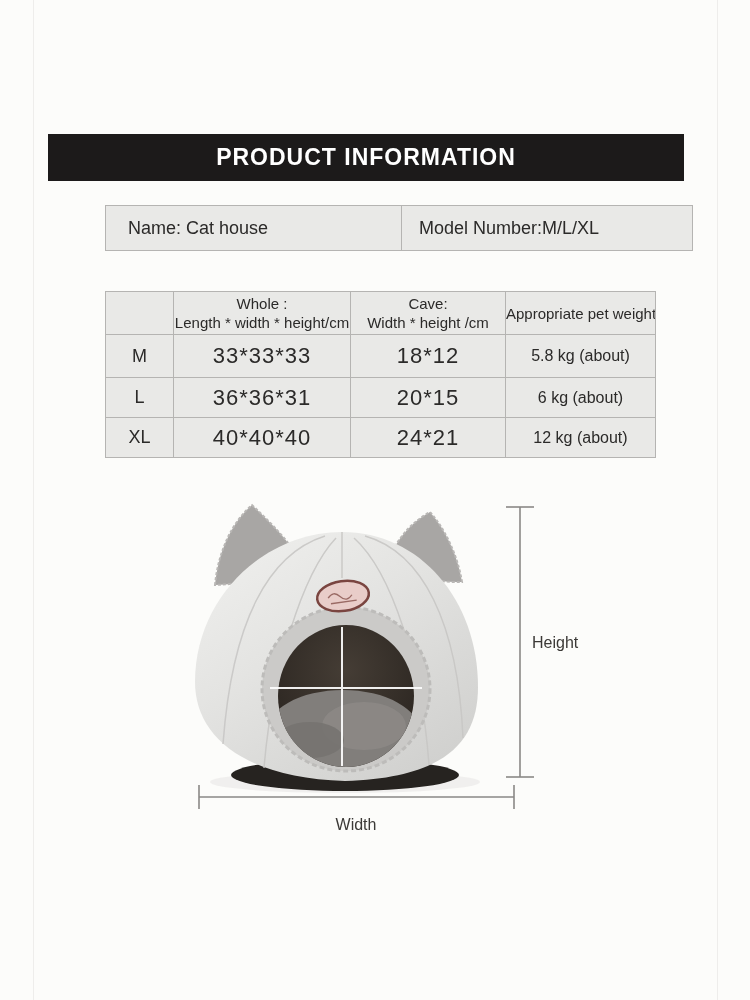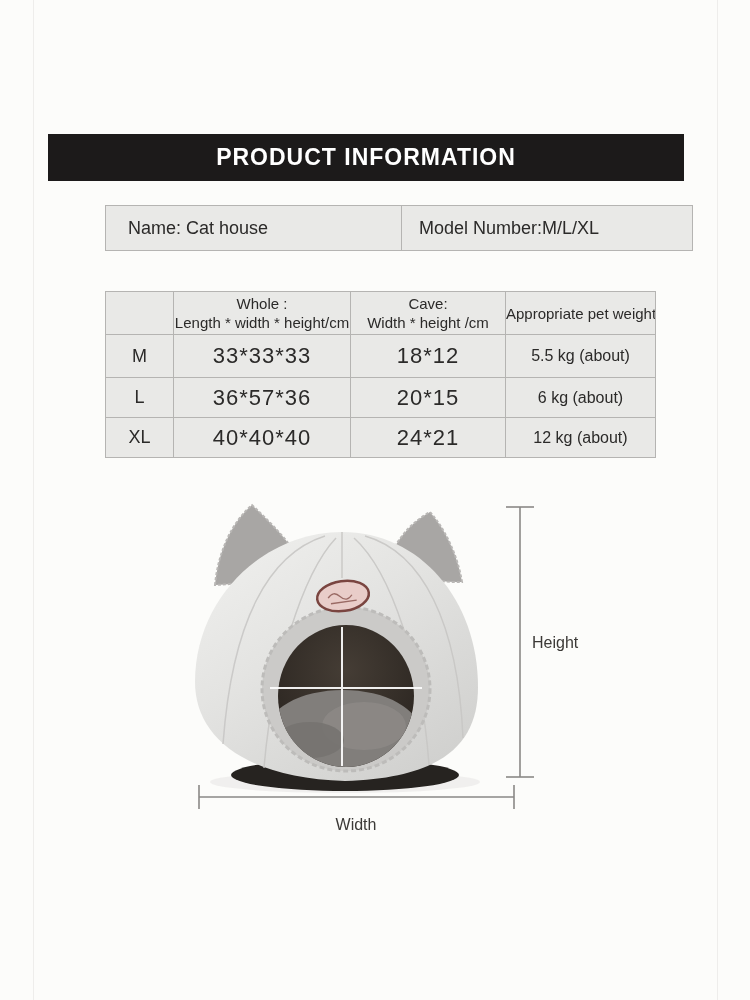--- a/index.html
+++ b/index.html
@@ -84,7 +84,7 @@
       <td class="size-col">M</td>
       <td class="dim">33*33*33</td>
       <td class="dim">18*12</td>
-      <td class="wt">5.5 kg (about)</td>
+      <td class="wt">5.8 kg (about)</td>
     </tr>
     <tr class="rL">
       <td class="size-col">L</td>

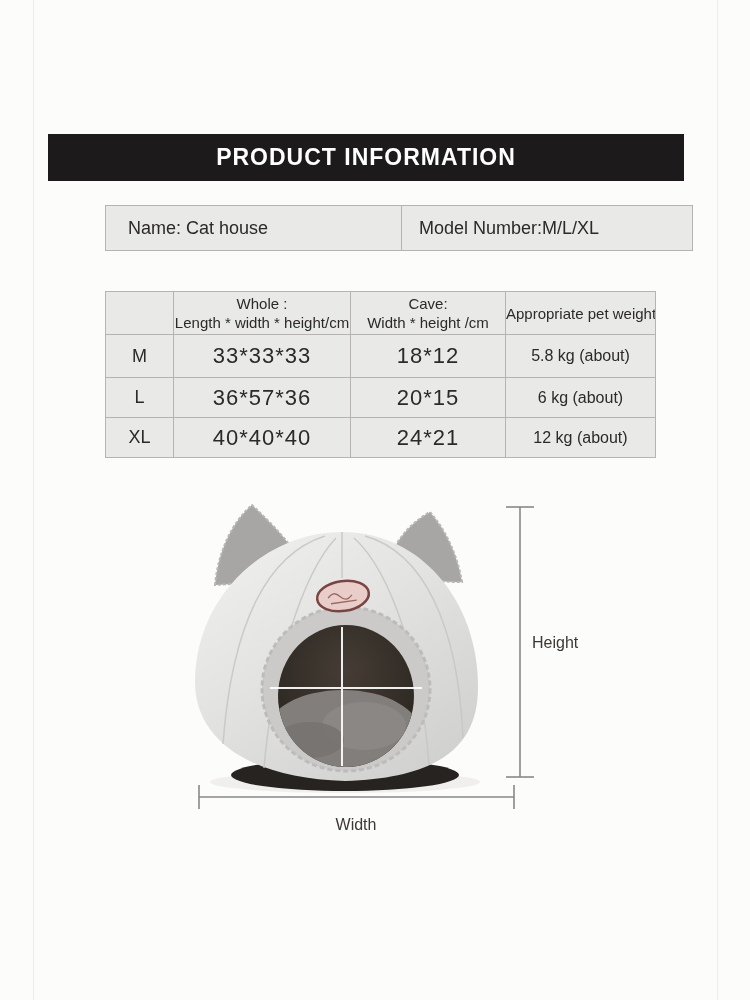--- a/index.html
+++ b/index.html
@@ -88,7 +88,7 @@
     </tr>
     <tr class="rL">
       <td class="size-col">L</td>
-      <td class="dim">36*57*36</td>
+      <td class="dim">36*36*31</td>
       <td class="dim">20*15</td>
       <td class="wt">6 kg (about)</td>
     </tr>

